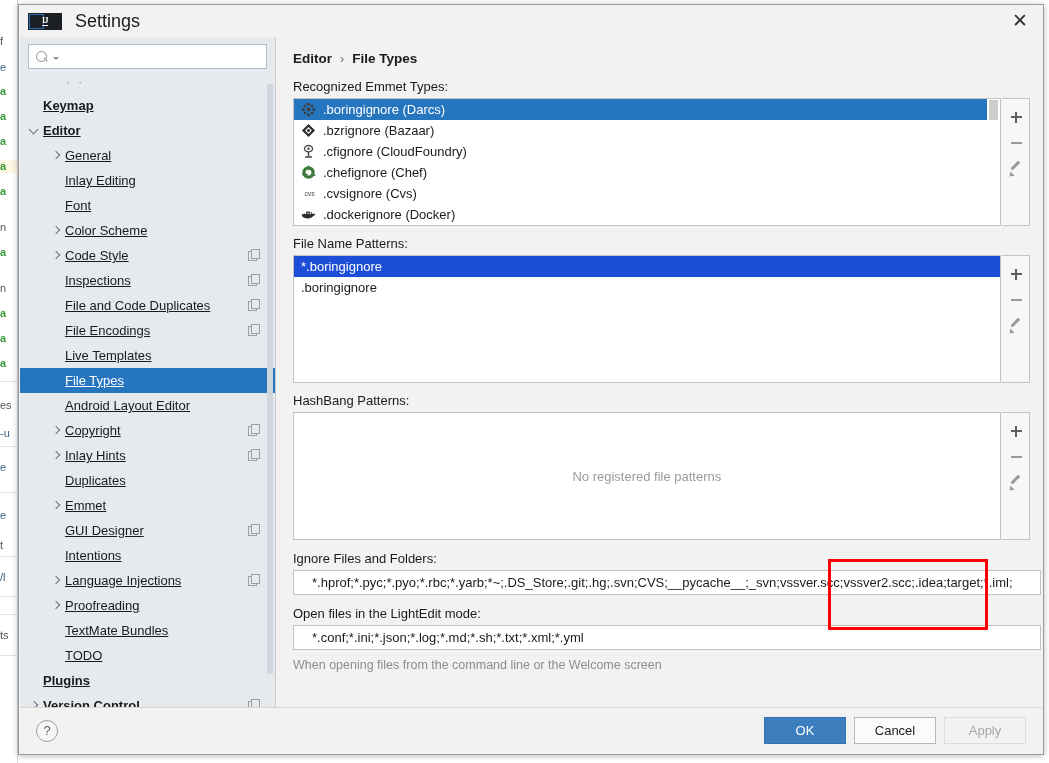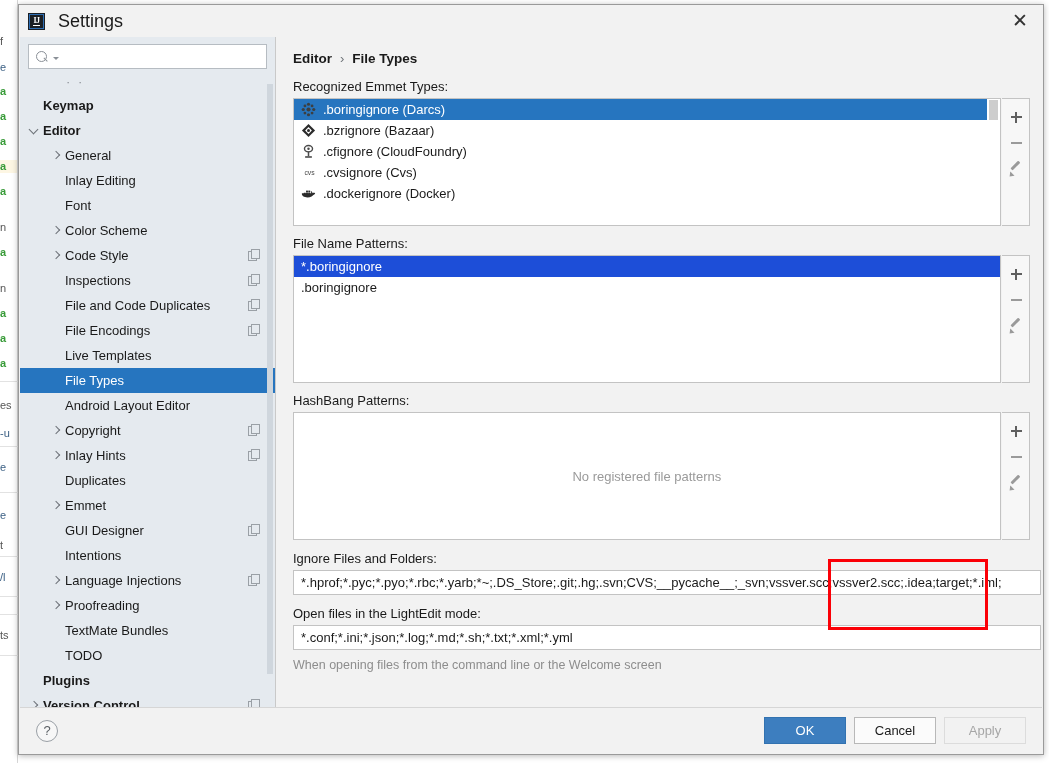--- a/index.html
+++ b/index.html
@@ -46,7 +46,7 @@
     position: relative;
   }
   .ij-logo {
-    width: 17px; height: 17px; background: #1b1f24;
+    width: 34px; height: 17px; background: #1b1f24;
     position: relative; flex: none;
     display: flex; align-items: center; justify-content: center;
   }

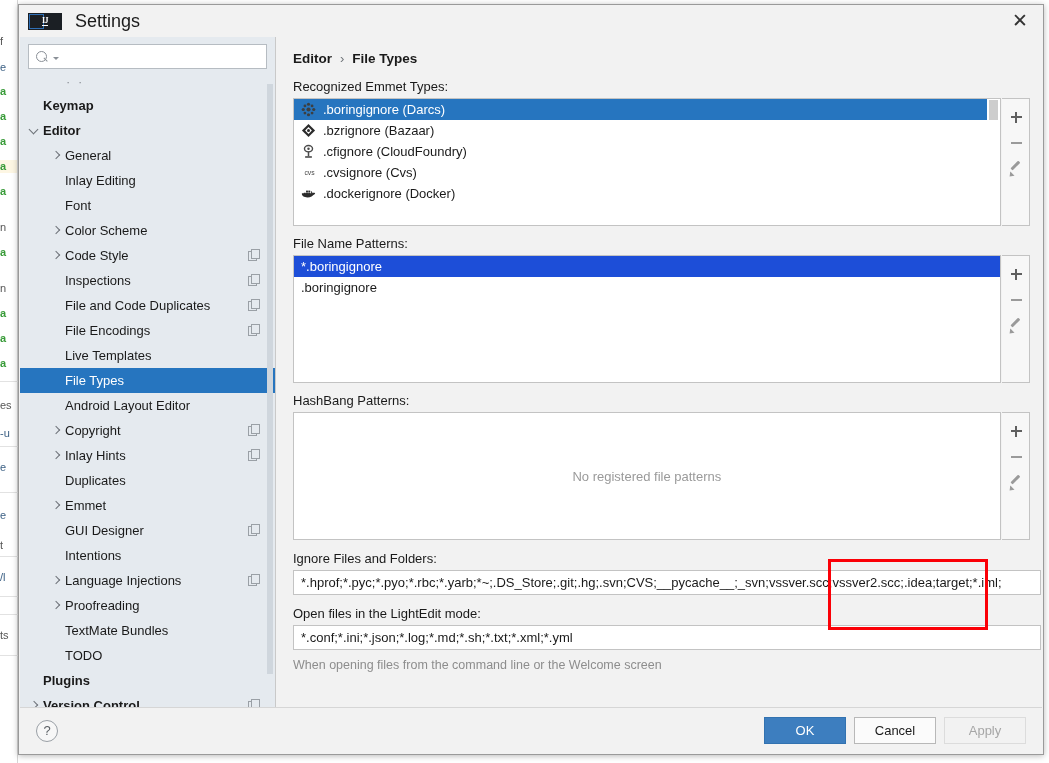--- a/index.html
+++ b/index.html
@@ -127,7 +127,7 @@
     border-right: 1.4px solid #6d7278; border-bottom: 1.4px solid #6d7278;
     transform: rotate(45deg);
   }
-  .tree-label { font-size: 13px; color: #1a1a1a; white-space: nowrap; }
+  .tree-label { font-size: 13px; color: #1a1a1a; white-space: nowrap; text-decoration: underline; }
   .tree-label.bold { font-weight: bold; }
   .cfg-icon {
     position: absolute; right: 16px; top: 6px; width: 11px; height: 11px;

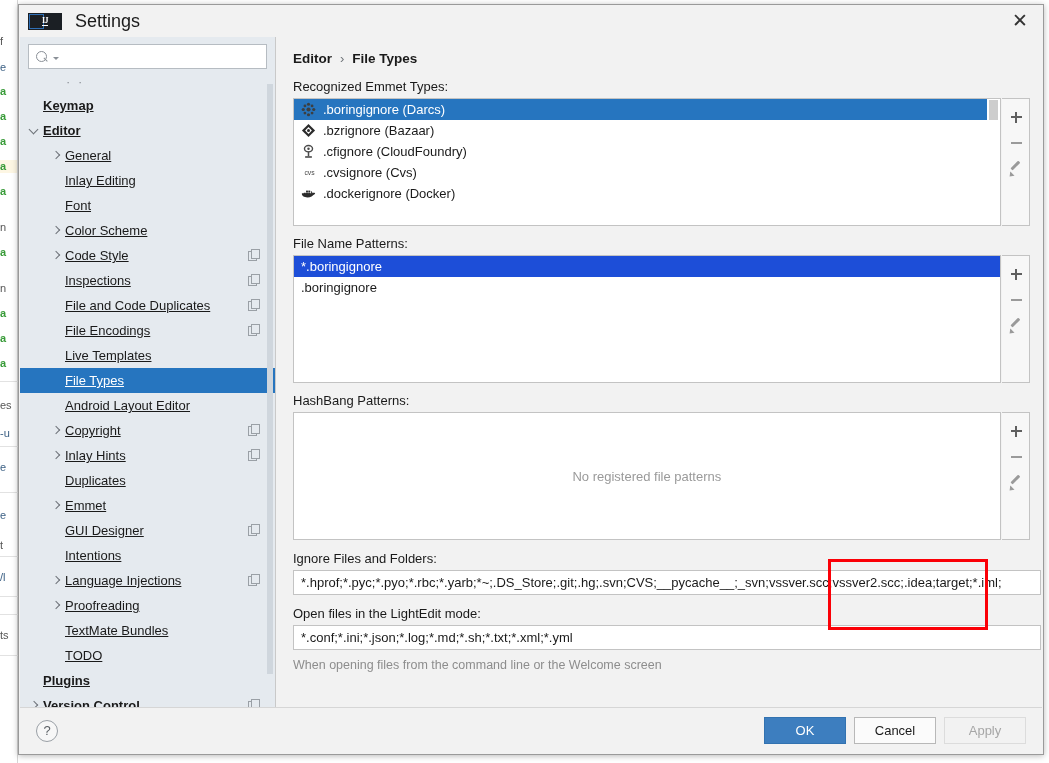--- a/index.html
+++ b/index.html
@@ -468,6 +468,16 @@
                 <span class="ft-text">.cfignore (CloudFoundry)</span>
               </div>
               <div class="ft-row">
+                <span class="ft-icon"><svg width="15" height="15" viewBox="0 0 16 16">
+                    <circle cx="8" cy="8" r="6.6" fill="#3c7a3c"></circle>
+                    <circle cx="8" cy="8" r="3.1" fill="#ffffff"></circle>
+                    <rect x="7.3" y="0.6" width="1.5" height="5" fill="#3c7a3c"></rect>
+                    <rect x="1.2" y="9.4" width="6" height="1.5" fill="#3c7a3c"></rect>
+                    <rect x="10.3" y="10.2" width="5" height="1.5" fill="#3c7a3c"></rect>
+                  </svg></span>
+                <span class="ft-text">.chefignore (Chef)</span>
+              </div>
+              <div class="ft-row">
                 <span class="ft-icon"><svg width="17" height="15" viewBox="0 0 20 14">
                     <text x="10" y="10" font-family="Liberation Sans, sans-serif" font-size="8" fill="#4a4a4a" text-anchor="middle">cvs</text>
                   </svg></span>

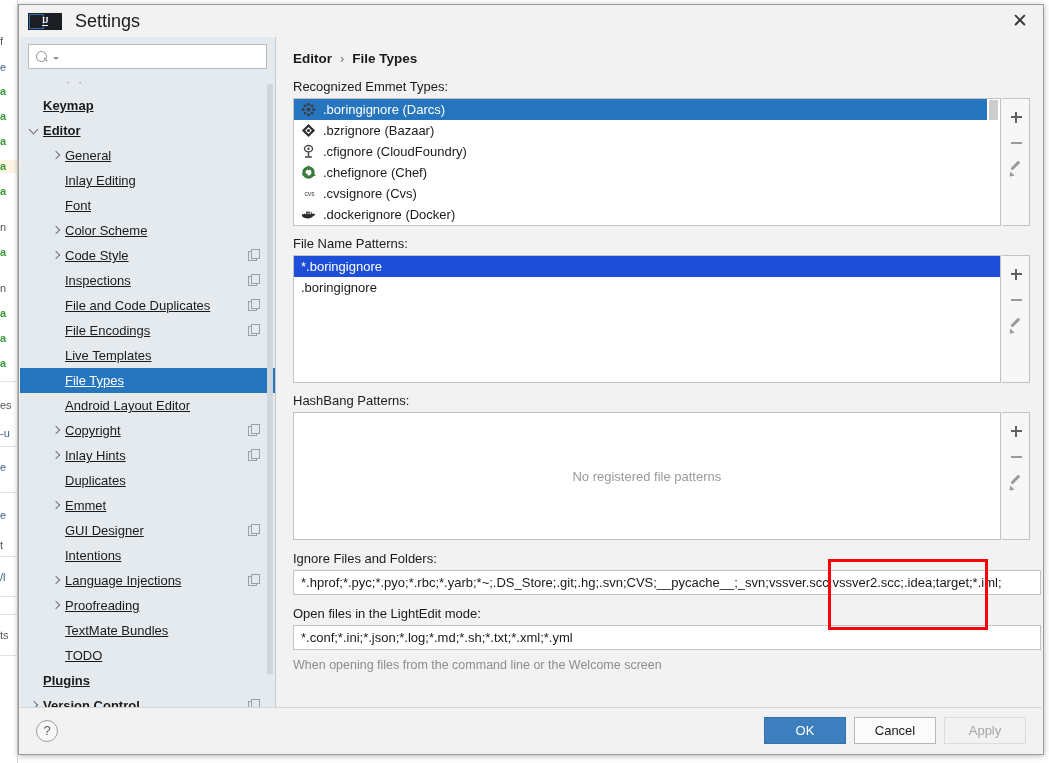--- a/index.html
+++ b/index.html
@@ -213,7 +213,7 @@
 
   .txt-field {
     height: 25px; background: #ffffff; border: 1px solid #c3c3c3;
-    display: flex; align-items: center; padding: 0 5px;
+    display: flex; align-items: center; padding: 0 16px;
     font-size: 13px; color: #1a1a1a; width: 748px; overflow: hidden;
   }
   .txt-field input {

